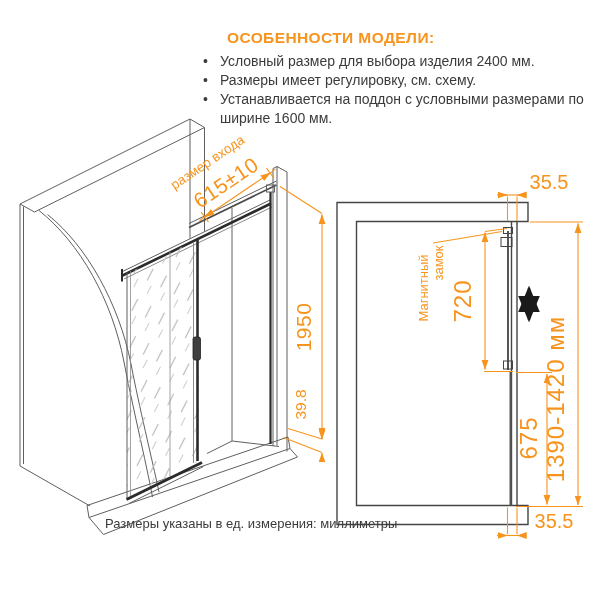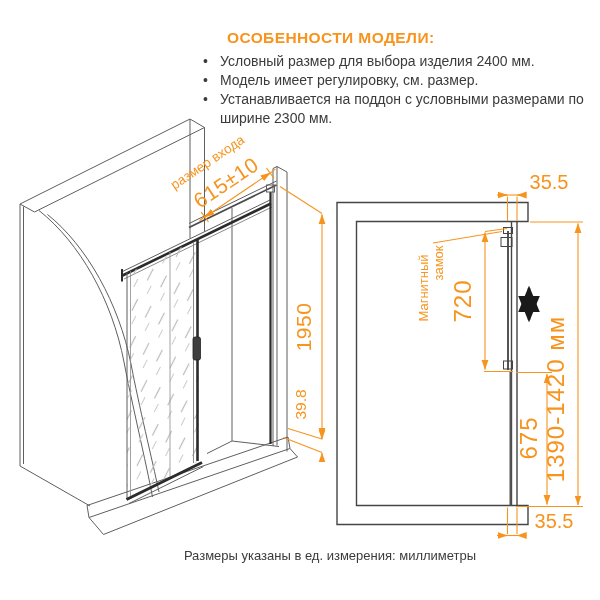--- a/index.html
+++ b/index.html
@@ -35,7 +35,7 @@
       </li>
       <li>
         <span class="dot">•</span>
-        <span class="txt">Модель имеет регулировку, см. размер.</span>
+        <span class="txt">Размеры имеет регулировку, см. схему.</span>
       </li>
       <li>
         <span class="dot">•</span>

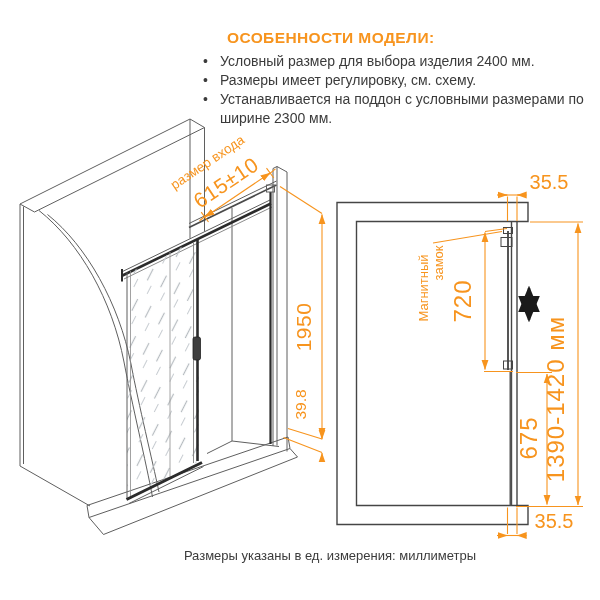--- a/index.html
+++ b/index.html
@@ -39,7 +39,7 @@
       </li>
       <li>
         <span class="dot">•</span>
-        <span class="txt">Устанавливается на поддон с условными размерами по ширине 2300 мм.</span>
+        <span class="txt">Устанавливается на поддон с условными размерами по ширине 1600 мм.</span>
       </li>
     </ul>
   </div>

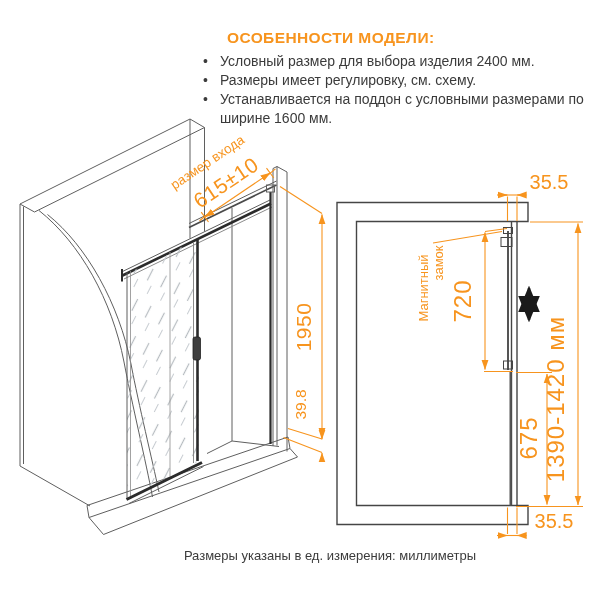--- a/index.html
+++ b/index.html
@@ -11,7 +11,7 @@
   .features li{display:flex;font-size:14px;line-height:19px;color:#3b3b3b;}
   .features li .dot{width:17px;flex:0 0 17px;text-align:left;color:#3b3b3b;}
   .features li .txt{flex:1;}
-  .footer-note{position:absolute;left:105px;top:548px;width:450px;text-align:center;
+  .footer-note{position:absolute;left:105px;top:516px;width:450px;
                font-size:13px;color:#3b3b3b;}
   svg text{font-family:"Liberation Sans","DejaVu Sans",sans-serif;fill:#F7941E;}
   svg .dim-big{font-size:24px;letter-spacing:1px;}

